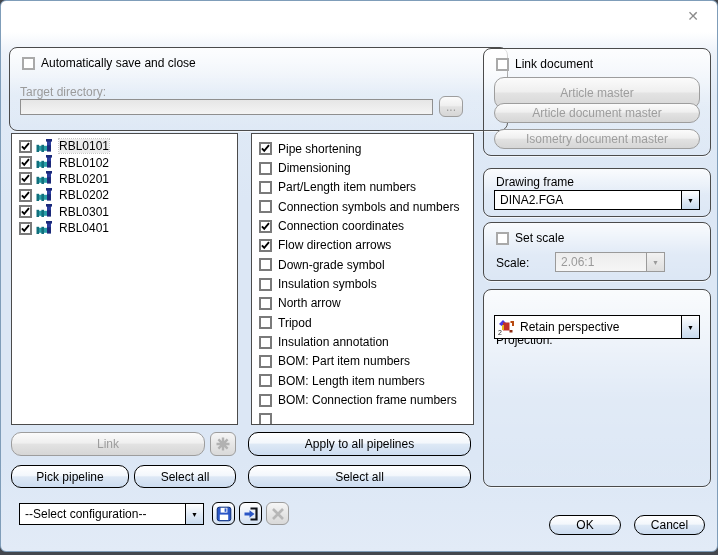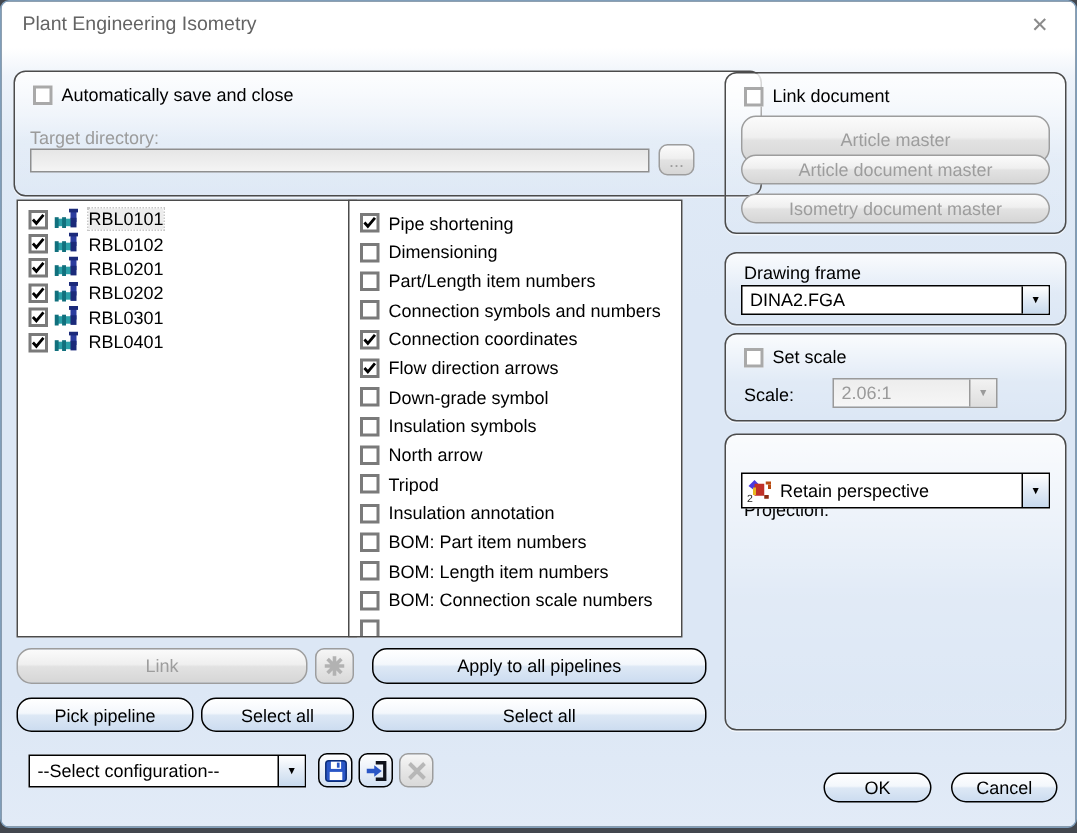--- a/index.html
+++ b/index.html
@@ -56,7 +56,6 @@
 <div class="dlg">
 
   <div class="titlebar">
-    <span class="title">Plant Engineering Isometry</span>
     <span class="close">✕</span>
   </div>
 

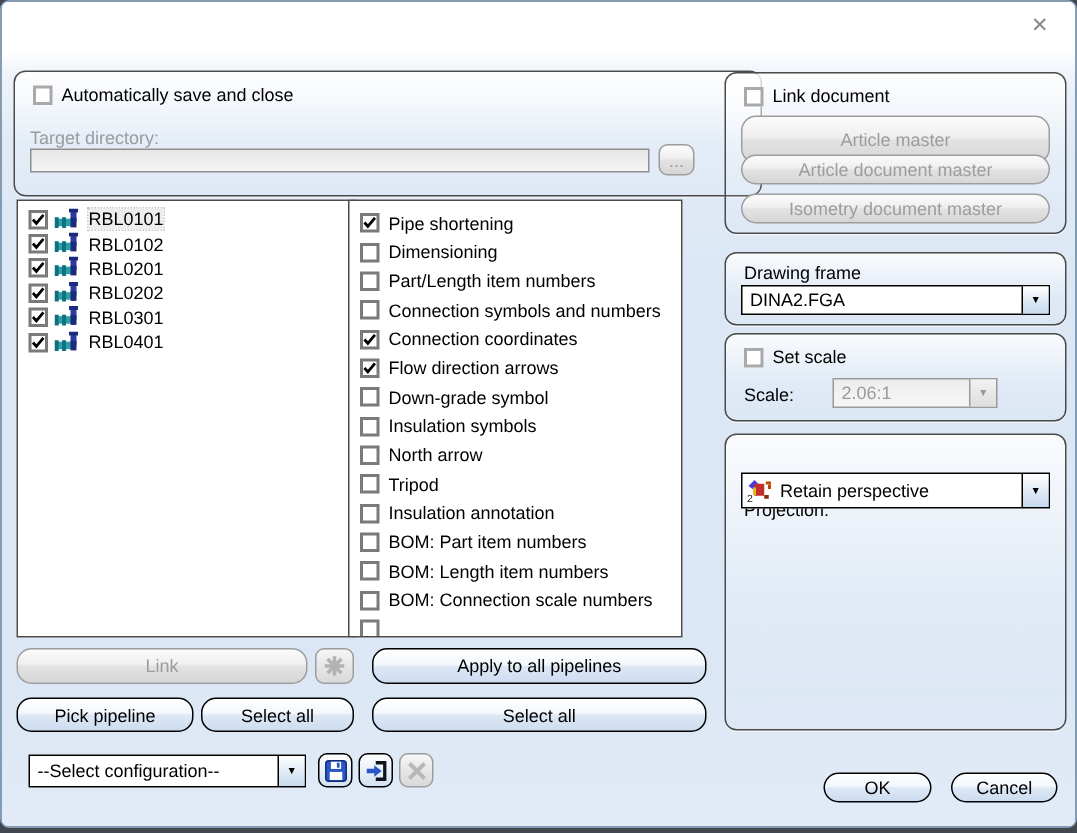--- a/index.html
+++ b/index.html
@@ -166,7 +166,7 @@
       </div>
     </div>
 
-  <div class="list olist" style="left:231px;top:132px;width:223px;height:292px;padding-top:5px;">
+  <div class="list olist" style="left:250px;top:132px;width:223px;height:292px;padding-top:5px;">
       <div class="lrow">
         <span class="cb">
           <svg viewBox="0 0 13 13">

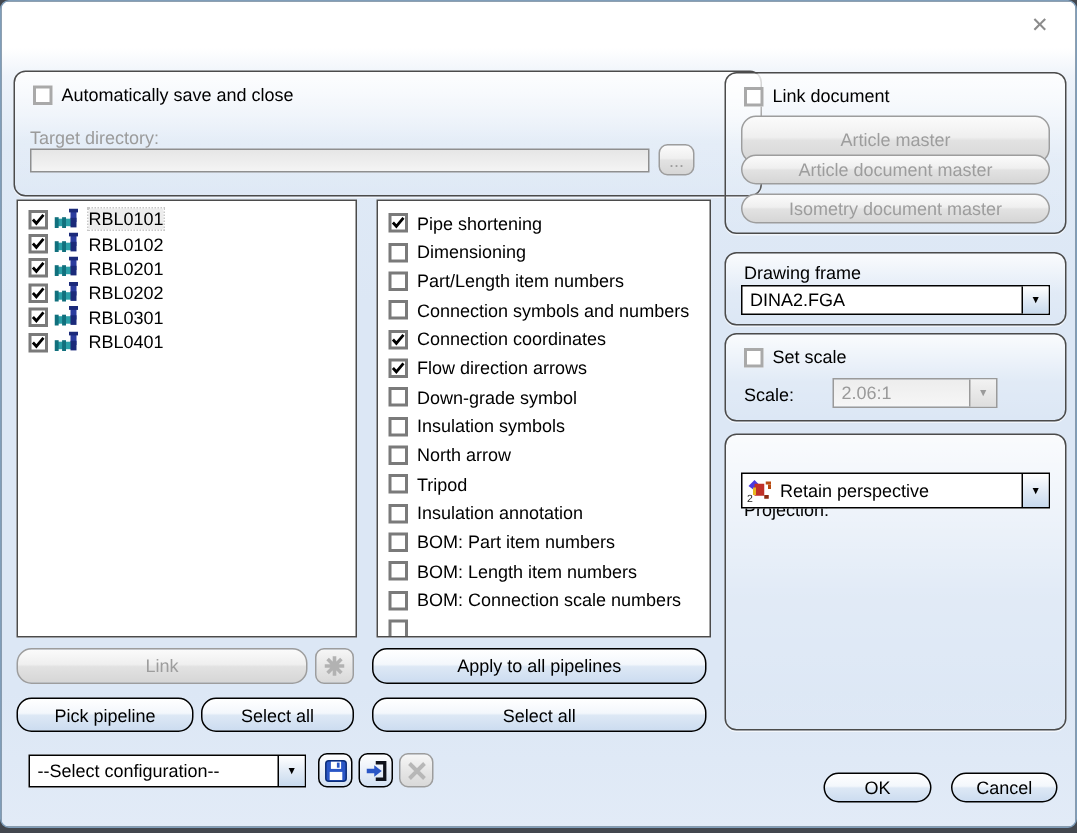--- a/index.html
+++ b/index.html
@@ -233,7 +233,7 @@
       </div>
       <div class="lrow">
         <span class="cb"></span>
-        <span class="lbl">BOM: Connection scale numbers</span>
+        <span class="lbl">BOM: Connection frame numbers</span>
       </div>
       <div class="lrow">
         <span class="cb"></span>

